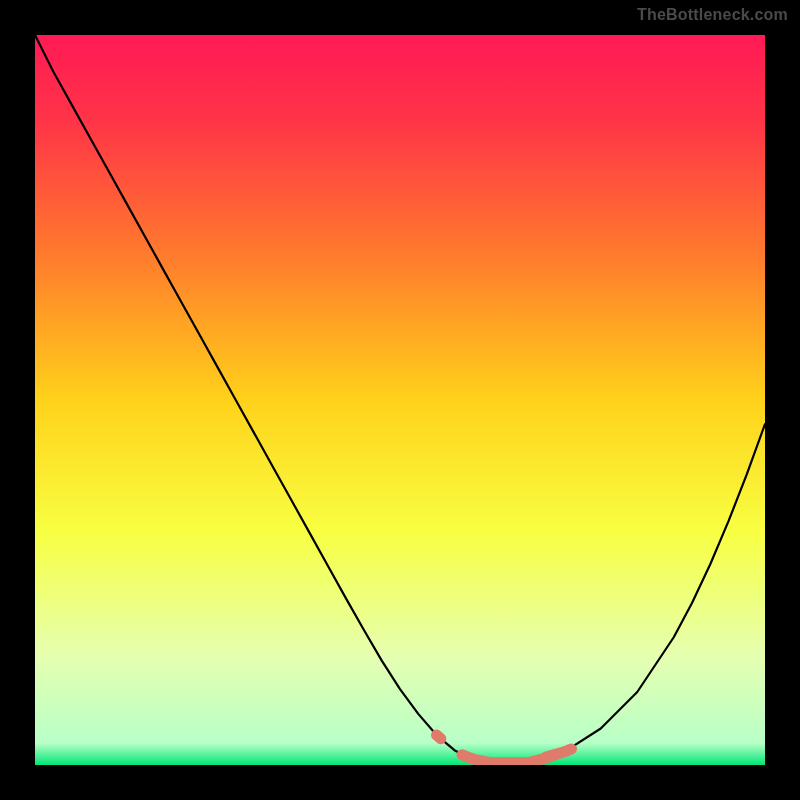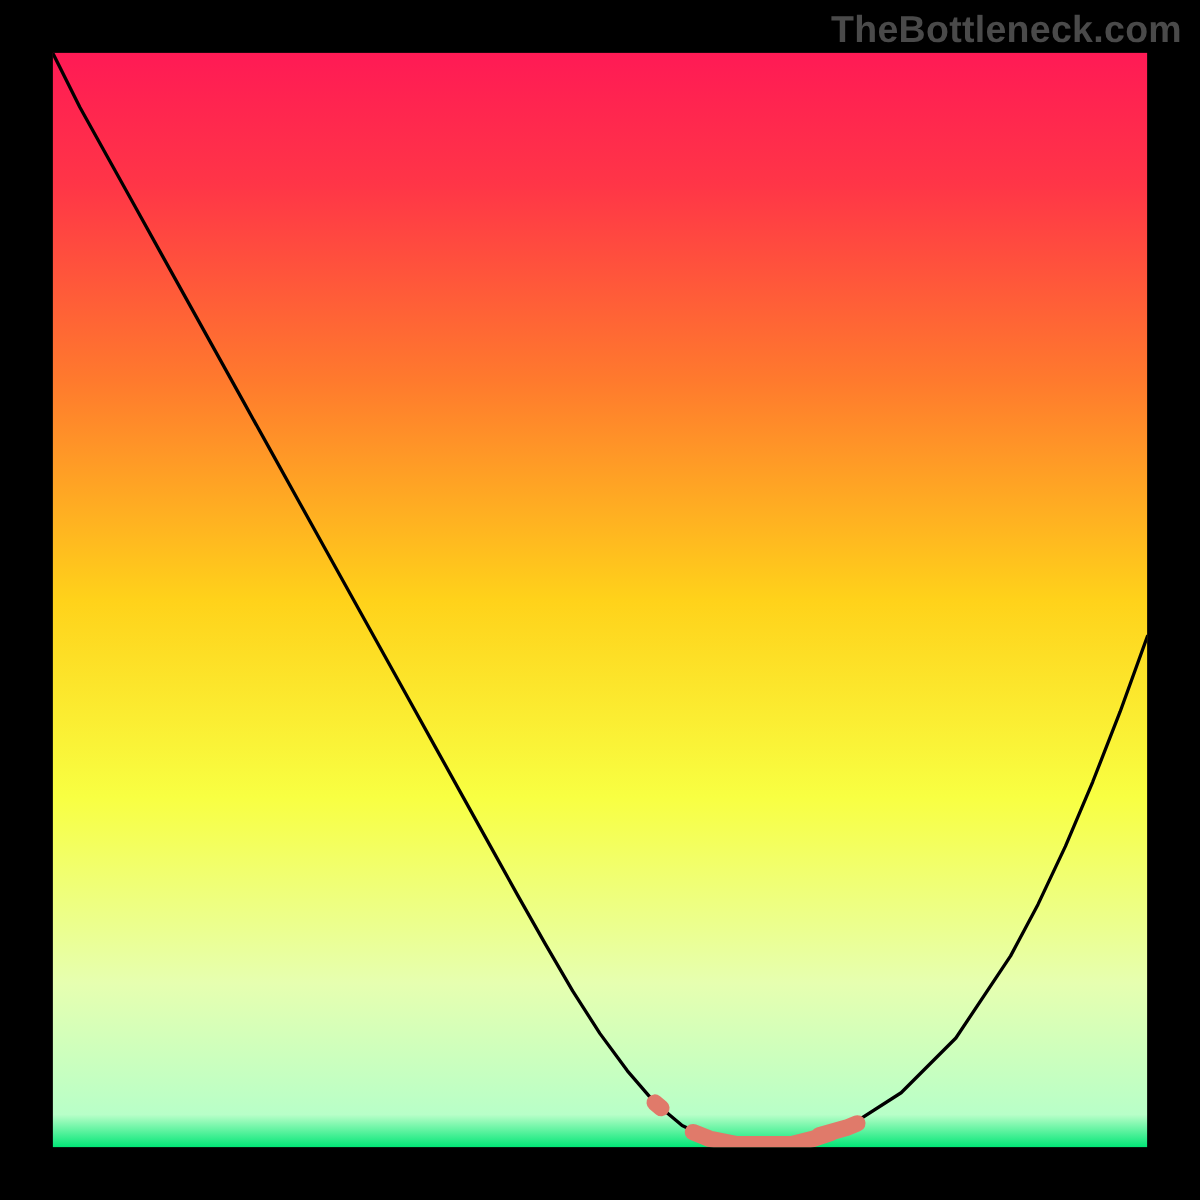--- a/index.html
+++ b/index.html
@@ -22,7 +22,7 @@
     top: 6px;
     right: 12px;
     color: #4a4a4a;
-    font-size: 25px;
+    font-size: 16px;
     font-weight: 700;
     letter-spacing: 0.2px;
     z-index: 10;

